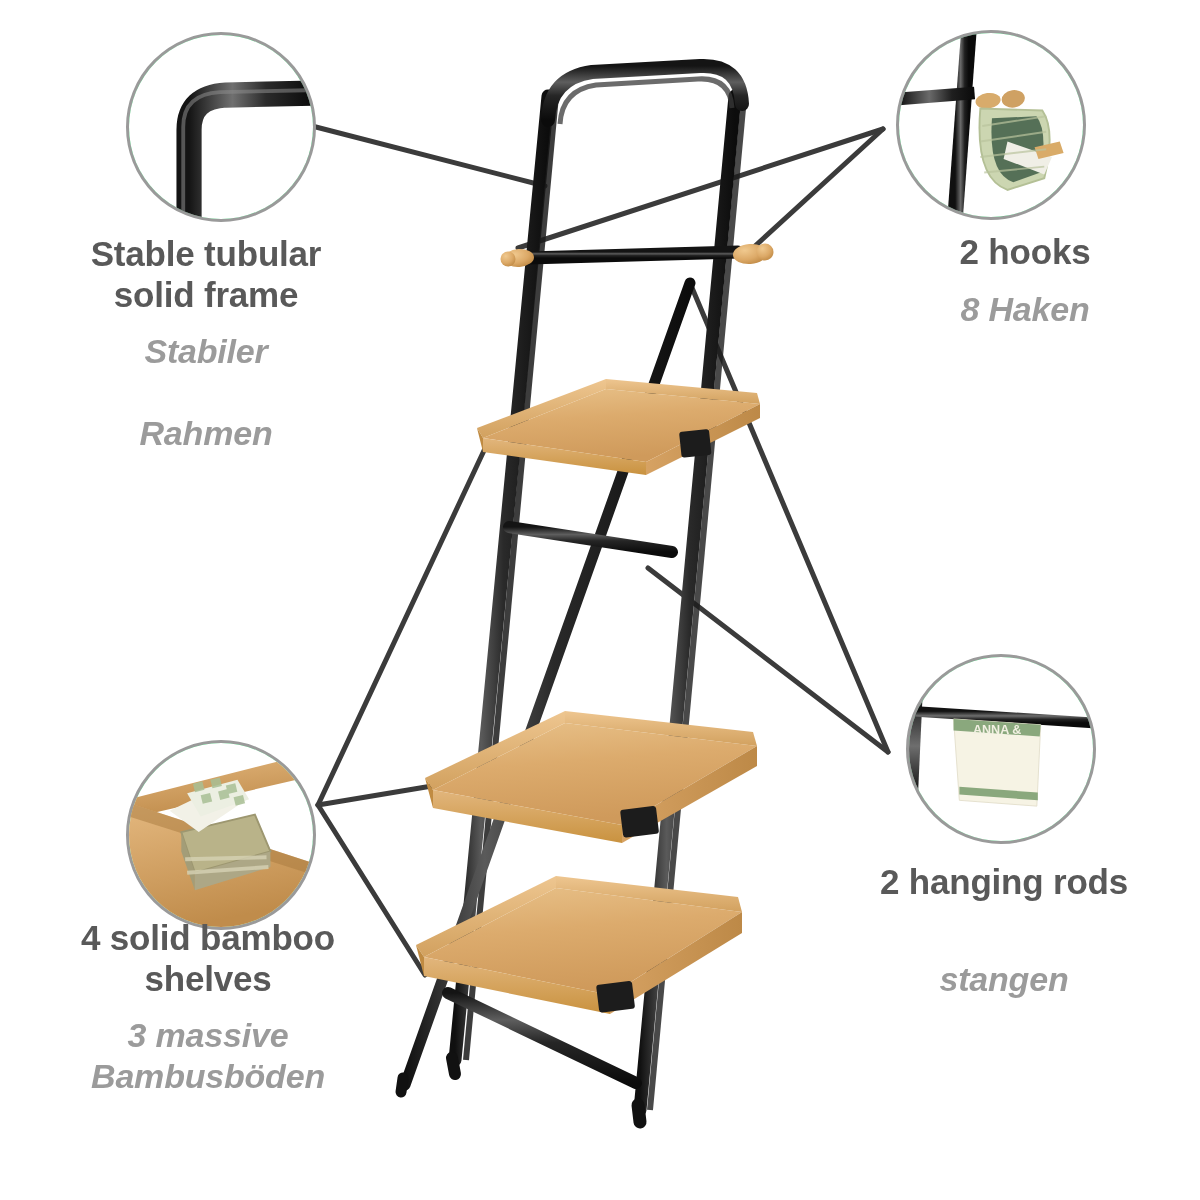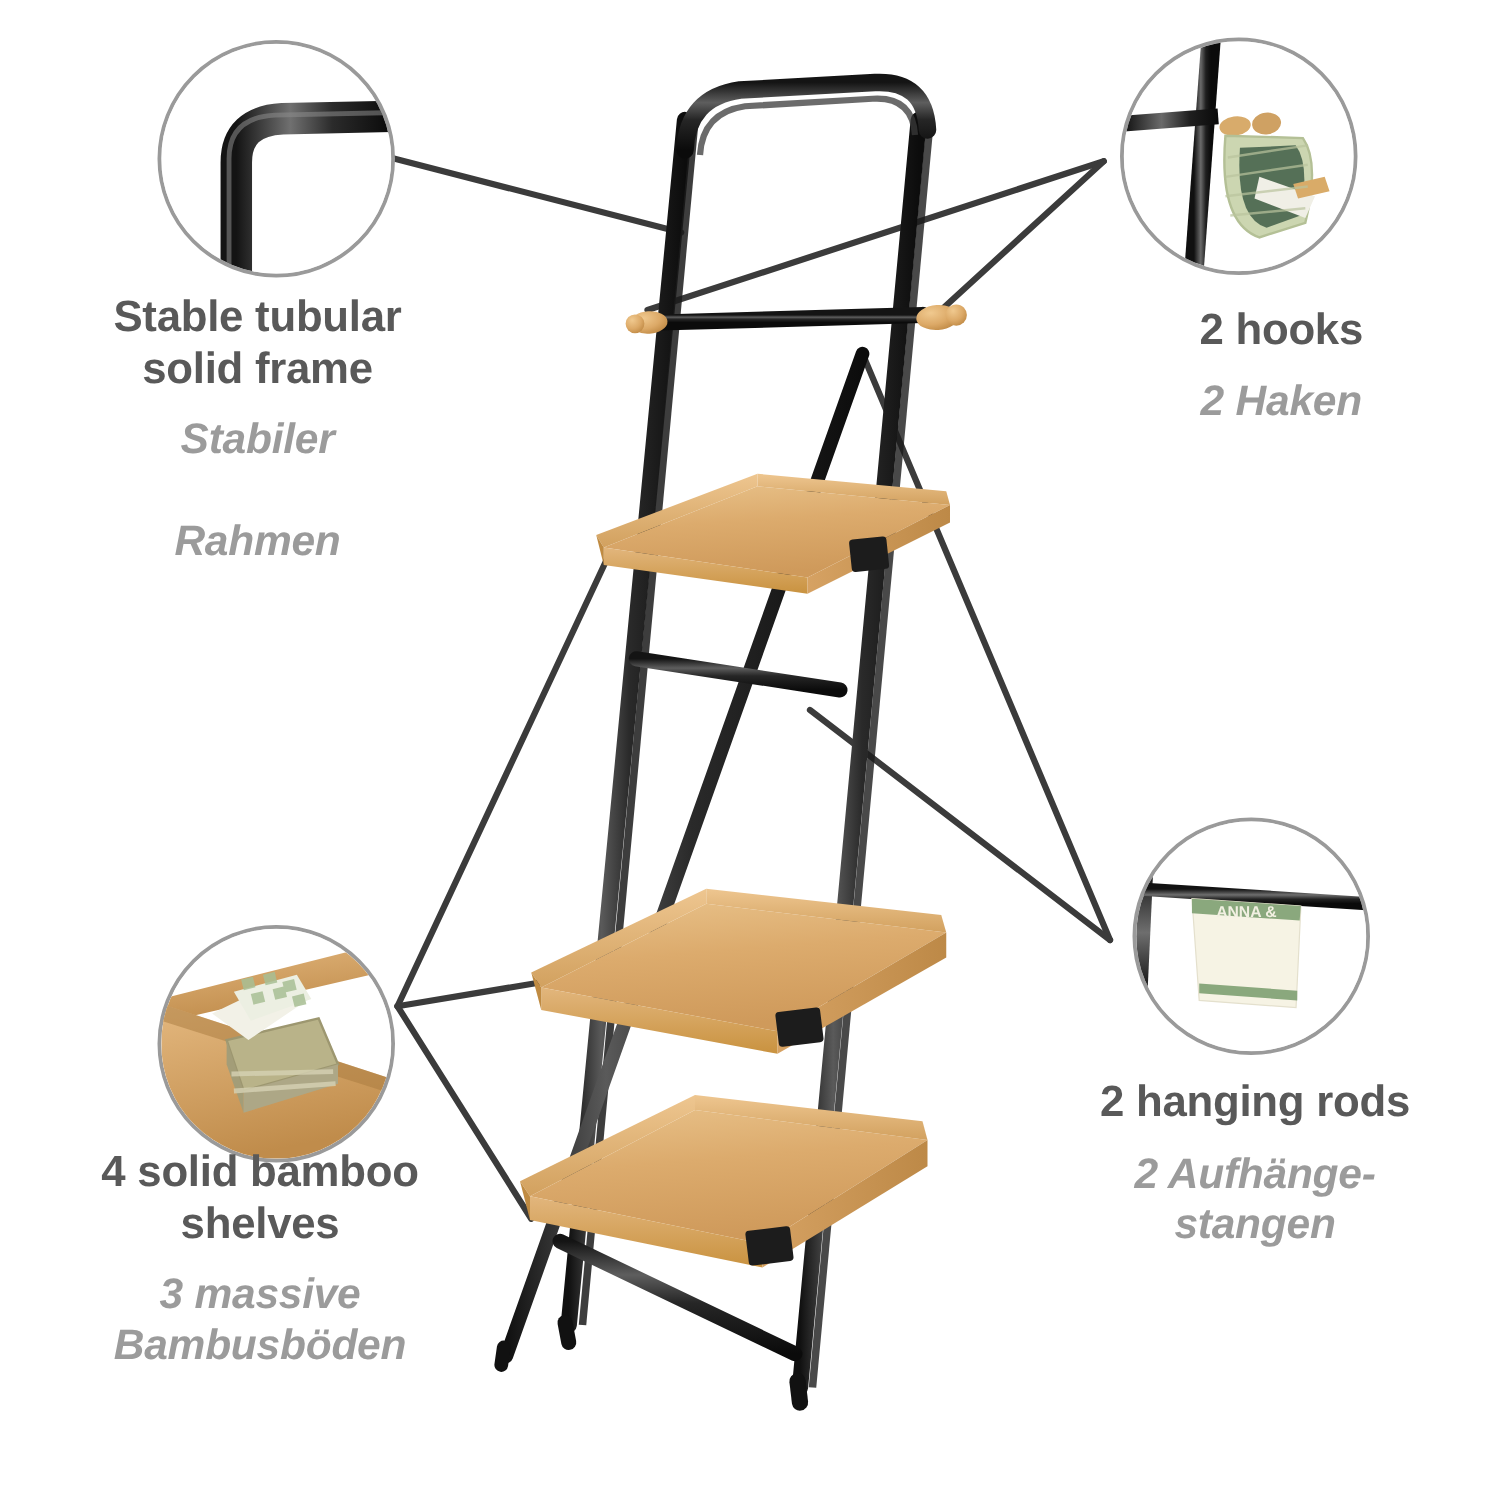--- a/index.html
+++ b/index.html
@@ -20,7 +20,7 @@
     line-height:1.2;margin:16px 0 0 0;letter-spacing:-0.2px;
   }
   #callout-frame{left:26px;top:234px;width:360px;}
-  #callout-hooks{left:860px;top:244px;width:330px;}
+  #callout-hooks{left:860px;top:232px;width:330px;}
   #callout-shelves{left:22px;top:918px;width:372px;}
   #callout-rods{left:818px;top:862px;width:372px;}
 

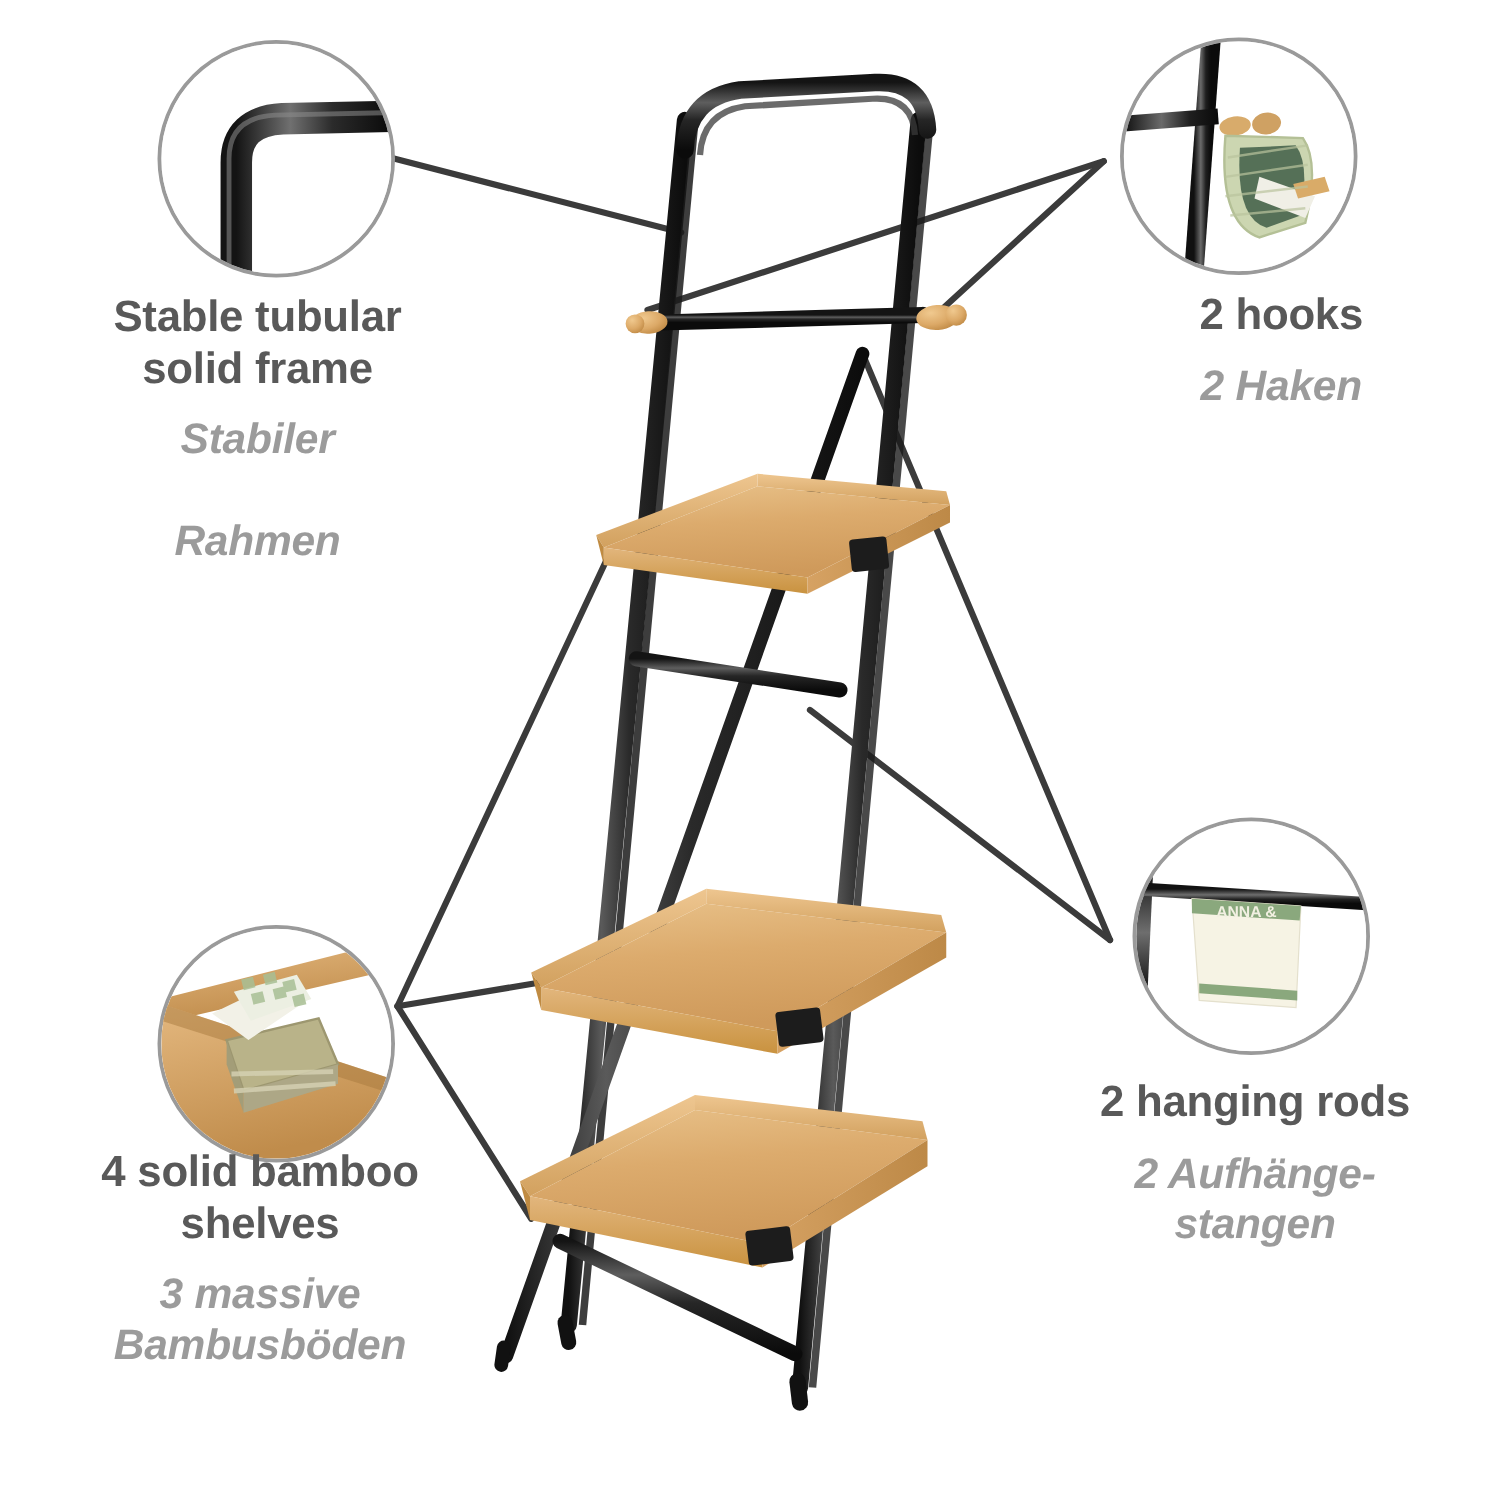--- a/index.html
+++ b/index.html
@@ -270,7 +270,7 @@
       <span>2 hooks</span>
     </p>
     <p class="de">
-      <span>2 Haken</span>
+      <span>8 Haken</span>
     </p>
   </div>
 

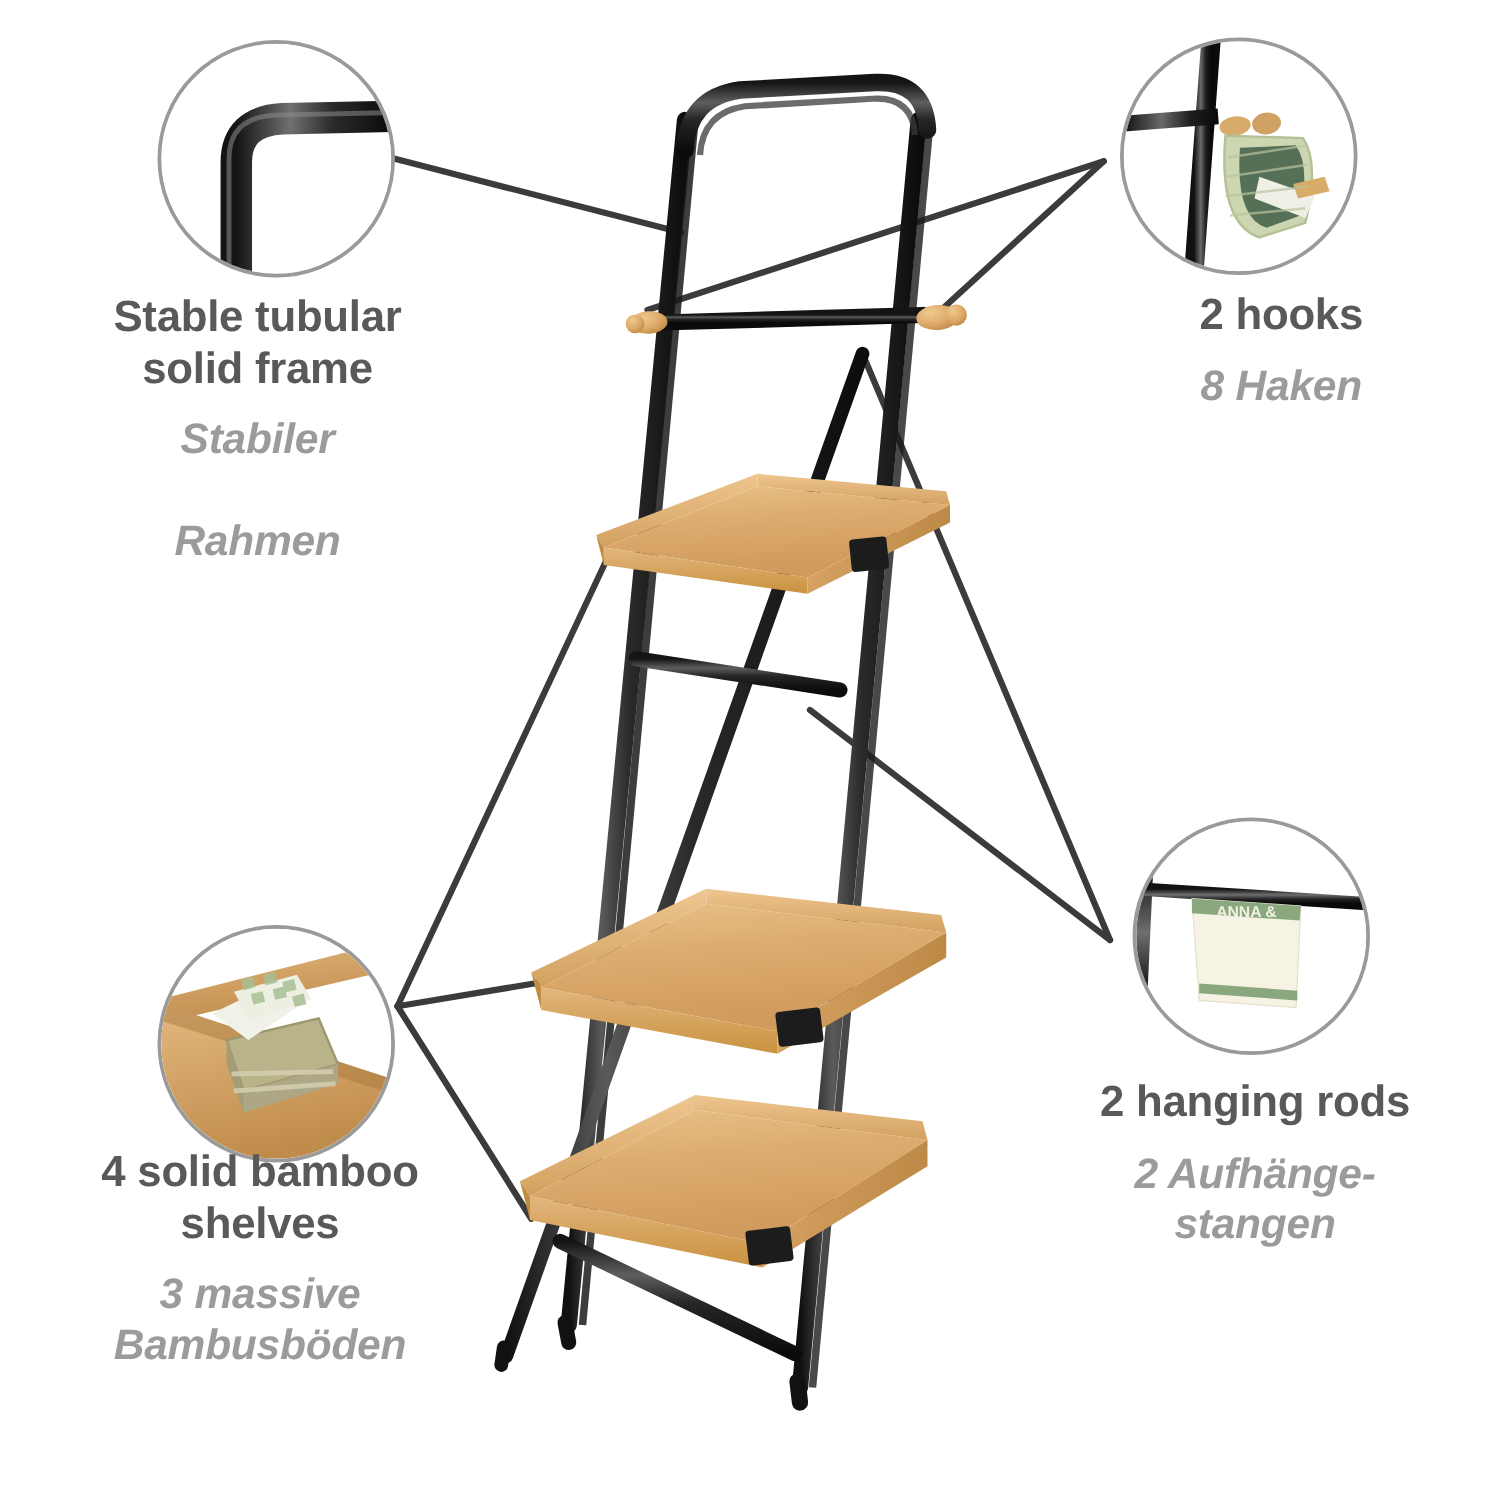--- a/index.html
+++ b/index.html
@@ -26,7 +26,7 @@
 
   
   .thumb{position:absolute;border-radius:50%;overflow:hidden;
-         border:3px solid #9a9a9a;box-sizing:border-box;background:#e5e5e5;}
+         border:3px solid #9a9a9a;box-sizing:border-box;background:#22c55e;}
   .thumb .inner{position:absolute;inset:0;}
 </style>
 </head>

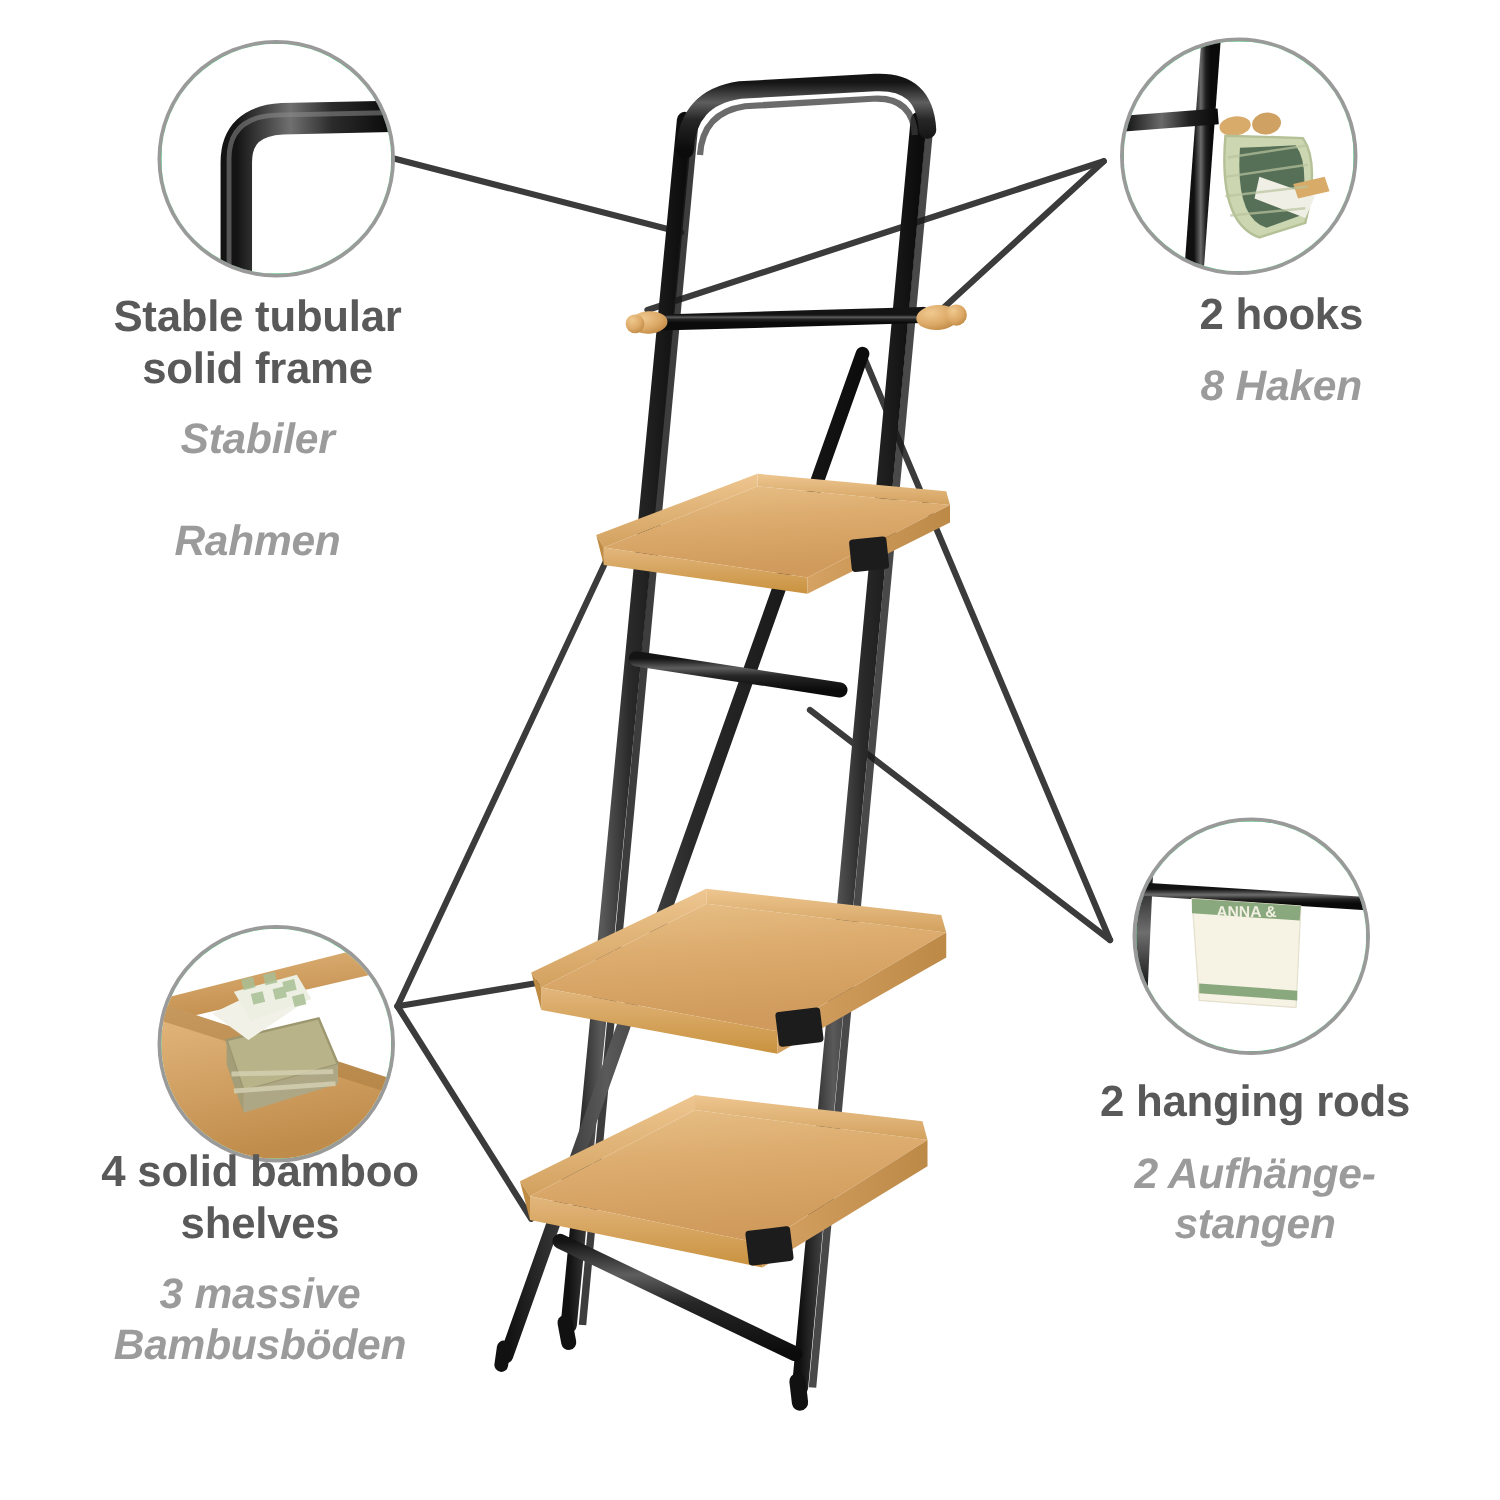--- a/index.html
+++ b/index.html
@@ -290,7 +290,7 @@
       <span>2 hanging rods</span>
     </p>
     <p class="de">
-      <span>2 Aufhänge-</span><br>
+      <br>
       <span>stangen</span>
     </p>
   </div>

